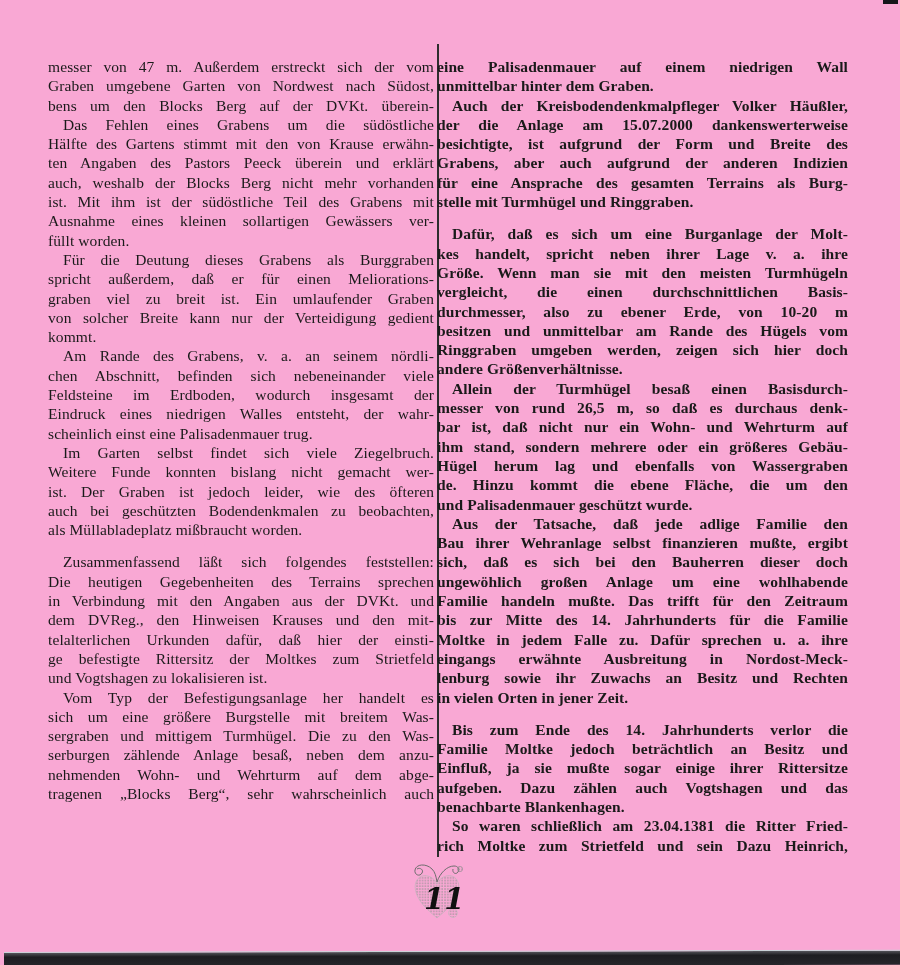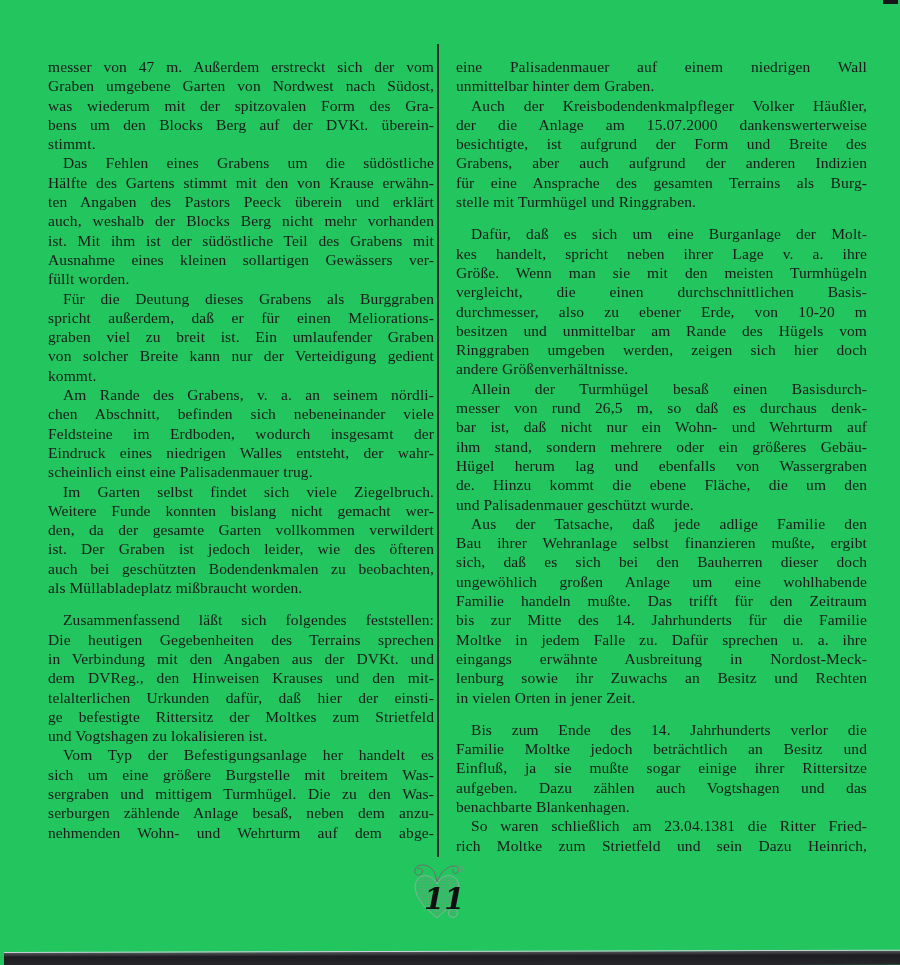--- a/index.html
+++ b/index.html
@@ -11,7 +11,7 @@
   .page {
     position: relative;
     width: 900px; height: 965px;
-    background: #22c55e;
+    background: #f9a8d4;
     overflow: hidden;
     color: #1a1a1a;
   }

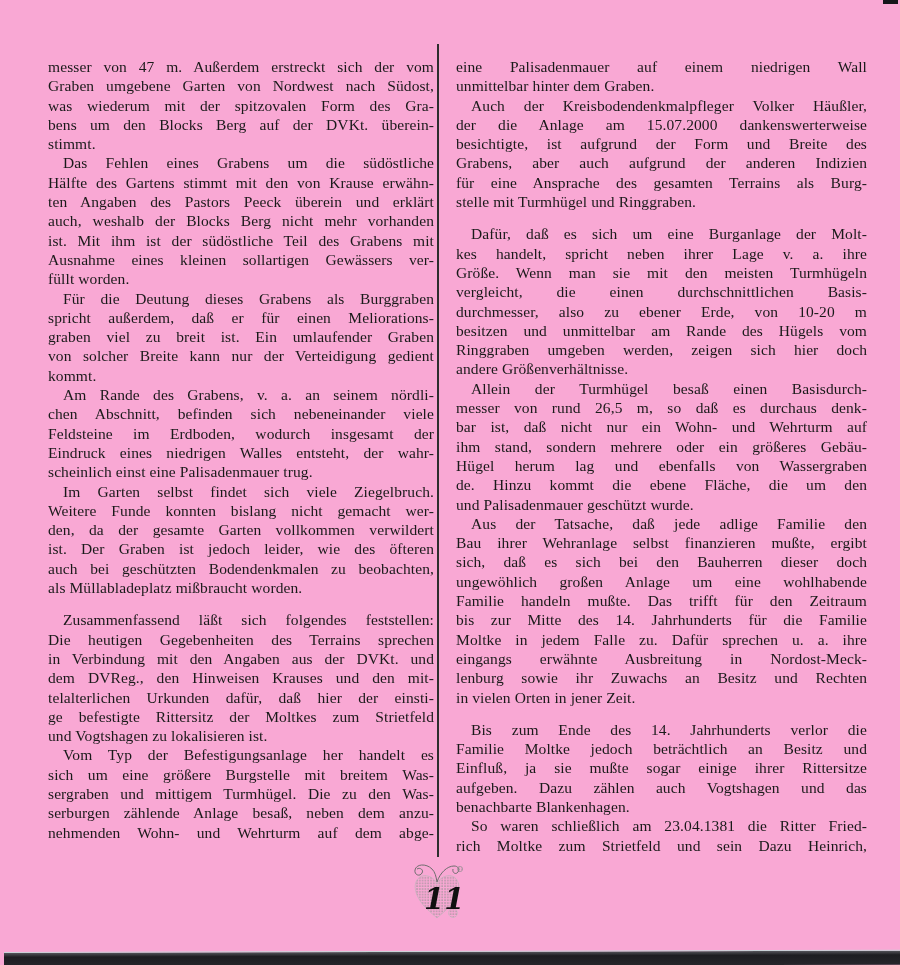--- a/index.html
+++ b/index.html
@@ -23,7 +23,7 @@
     letter-spacing: 0.1px;
   }
   .col-left  { left: 48px;  width: 386px; }
-  .col-right { left: 456px; width: 411px; }
+  .col-right { left: 437px; width: 411px; font-weight: bold; }
   .para { margin: 0; }
   .para.gap { margin-top: 13px; }
   .line {

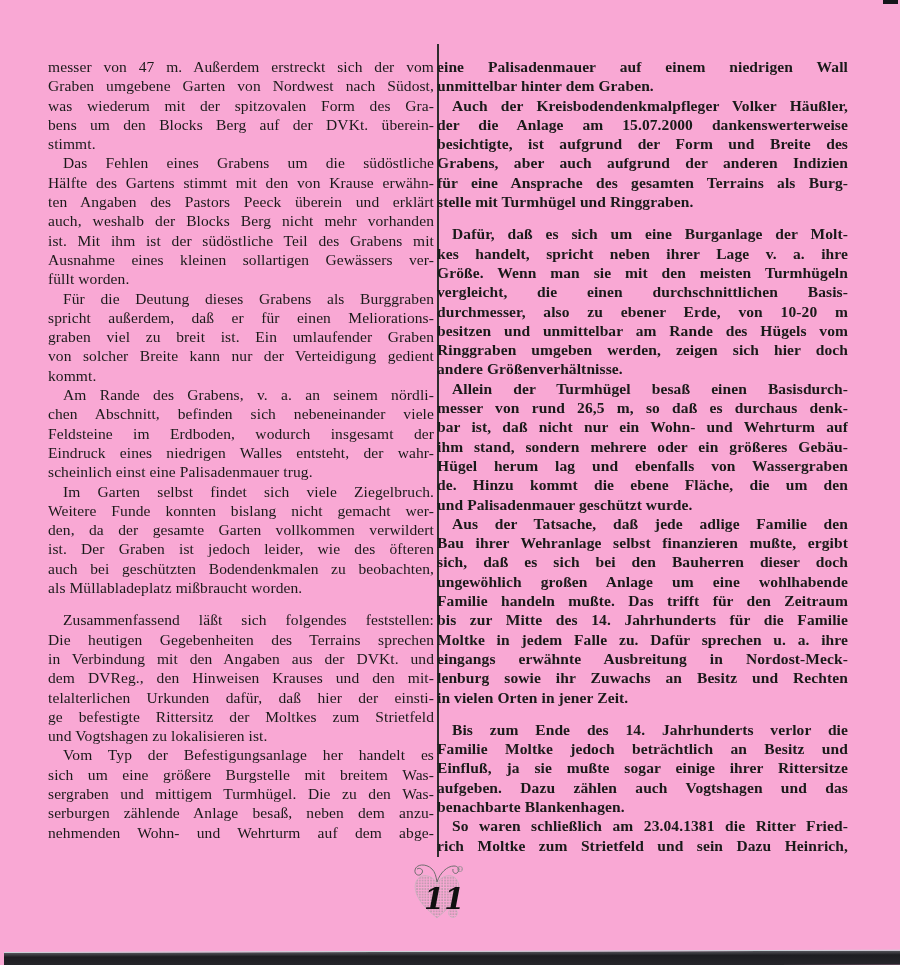--- a/index.html
+++ b/index.html
@@ -70,7 +70,6 @@
       <div class="para">
         <div class="line">messer von 47 m. Außerdem erstreckt sich der vom</div>
         <div class="line">Graben umgebene Garten von Nordwest nach Südost,</div>
-        <div class="line">was wiederum mit der spitzovalen Form des Gra-</div>
         <div class="line">bens um den Blocks Berg auf der DVKt. überein-</div>
         <div class="line last">stimmt.</div>
       </div>

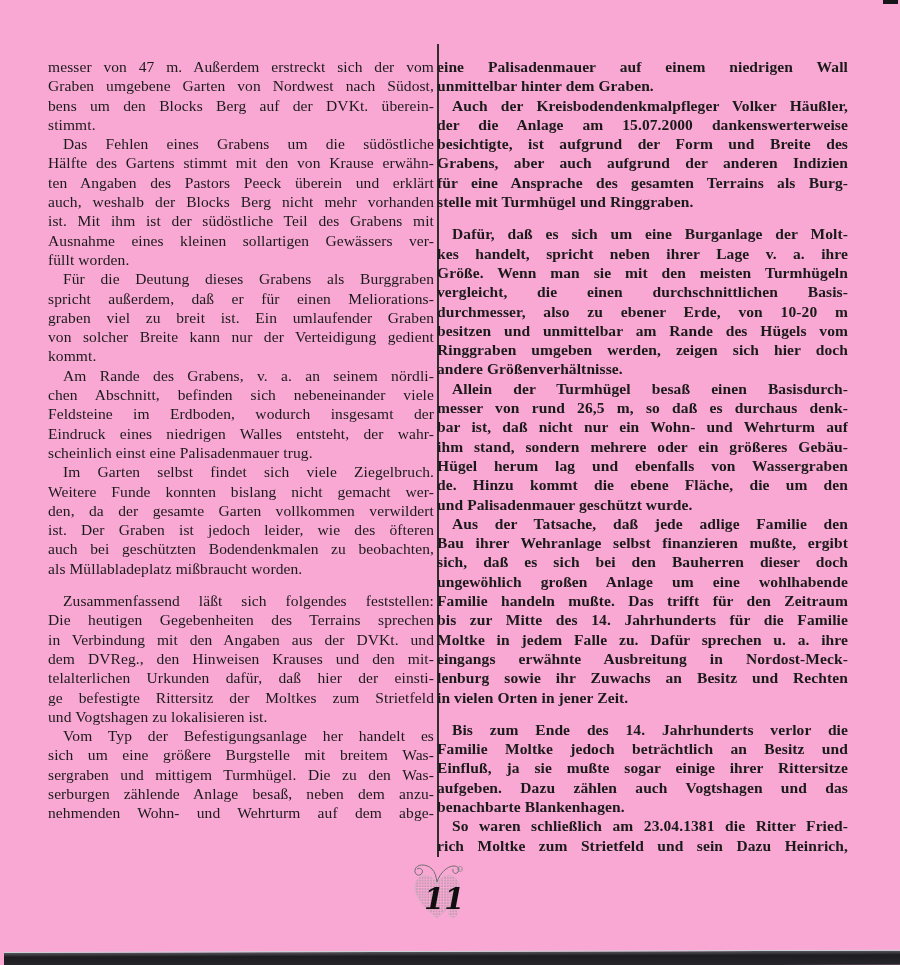--- a/index.html
+++ b/index.html
@@ -71,7 +71,6 @@
         <div class="line">messer von 47 m. Außerdem erstreckt sich der vom</div>
         <div class="line">Graben umgebene Garten von Nordwest nach Südost,</div>
         <div class="line">bens um den Blocks Berg auf der DVKt. überein-</div>
-        <div class="line last">stimmt.</div>
       </div>
       <div class="para indent">
         <div class="line">Das Fehlen eines Grabens um die südöstliche</div>

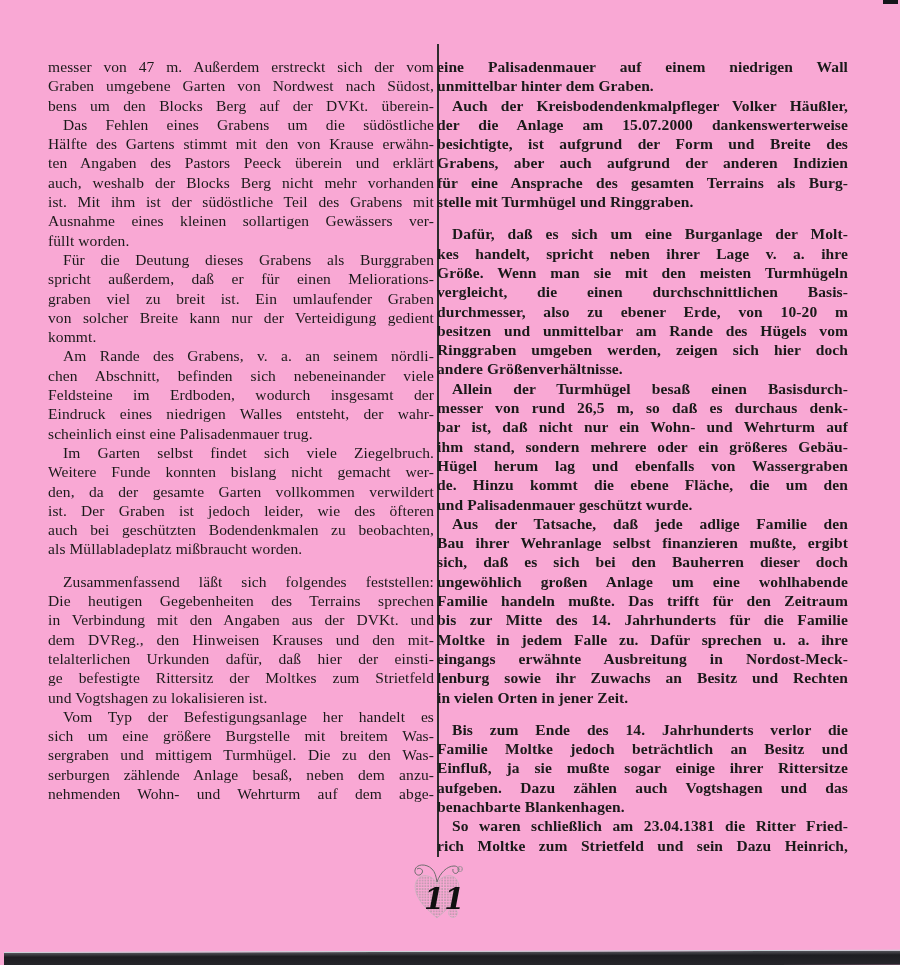--- a/index.html
+++ b/index.html
@@ -98,7 +98,6 @@
       <div class="para indent">
         <div class="line">Im Garten selbst findet sich viele Ziegelbruch.</div>
         <div class="line">Weitere Funde konnten bislang nicht gemacht wer-</div>
-        <div class="line">den, da der gesamte Garten vollkommen verwildert</div>
         <div class="line">ist. Der Graben ist jedoch leider, wie des öfteren</div>
         <div class="line">auch bei geschützten Bodendenkmalen zu beobachten,</div>
         <div class="line last">als Müllabladeplatz mißbraucht worden.</div>

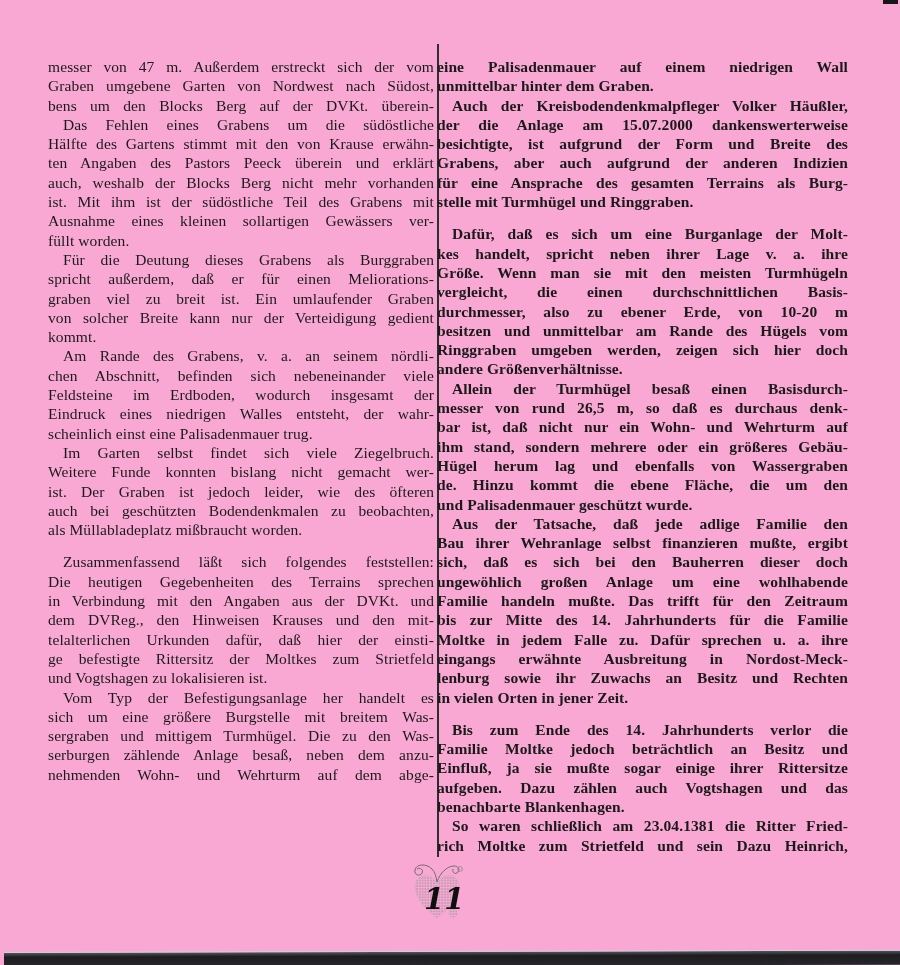--- a/index.html
+++ b/index.html
@@ -117,6 +117,7 @@
         <div class="line">sergraben und mittigem Turmhügel. Die zu den Was-</div>
         <div class="line">serburgen zählende Anlage besaß, neben dem anzu-</div>
         <div class="line">nehmenden Wohn- und Wehrturm auf dem abge-</div>
+        <div class="line">tragenen „Blocks Berg“, sehr wahrscheinlich auch</div>
       </div>
     </div>
 

